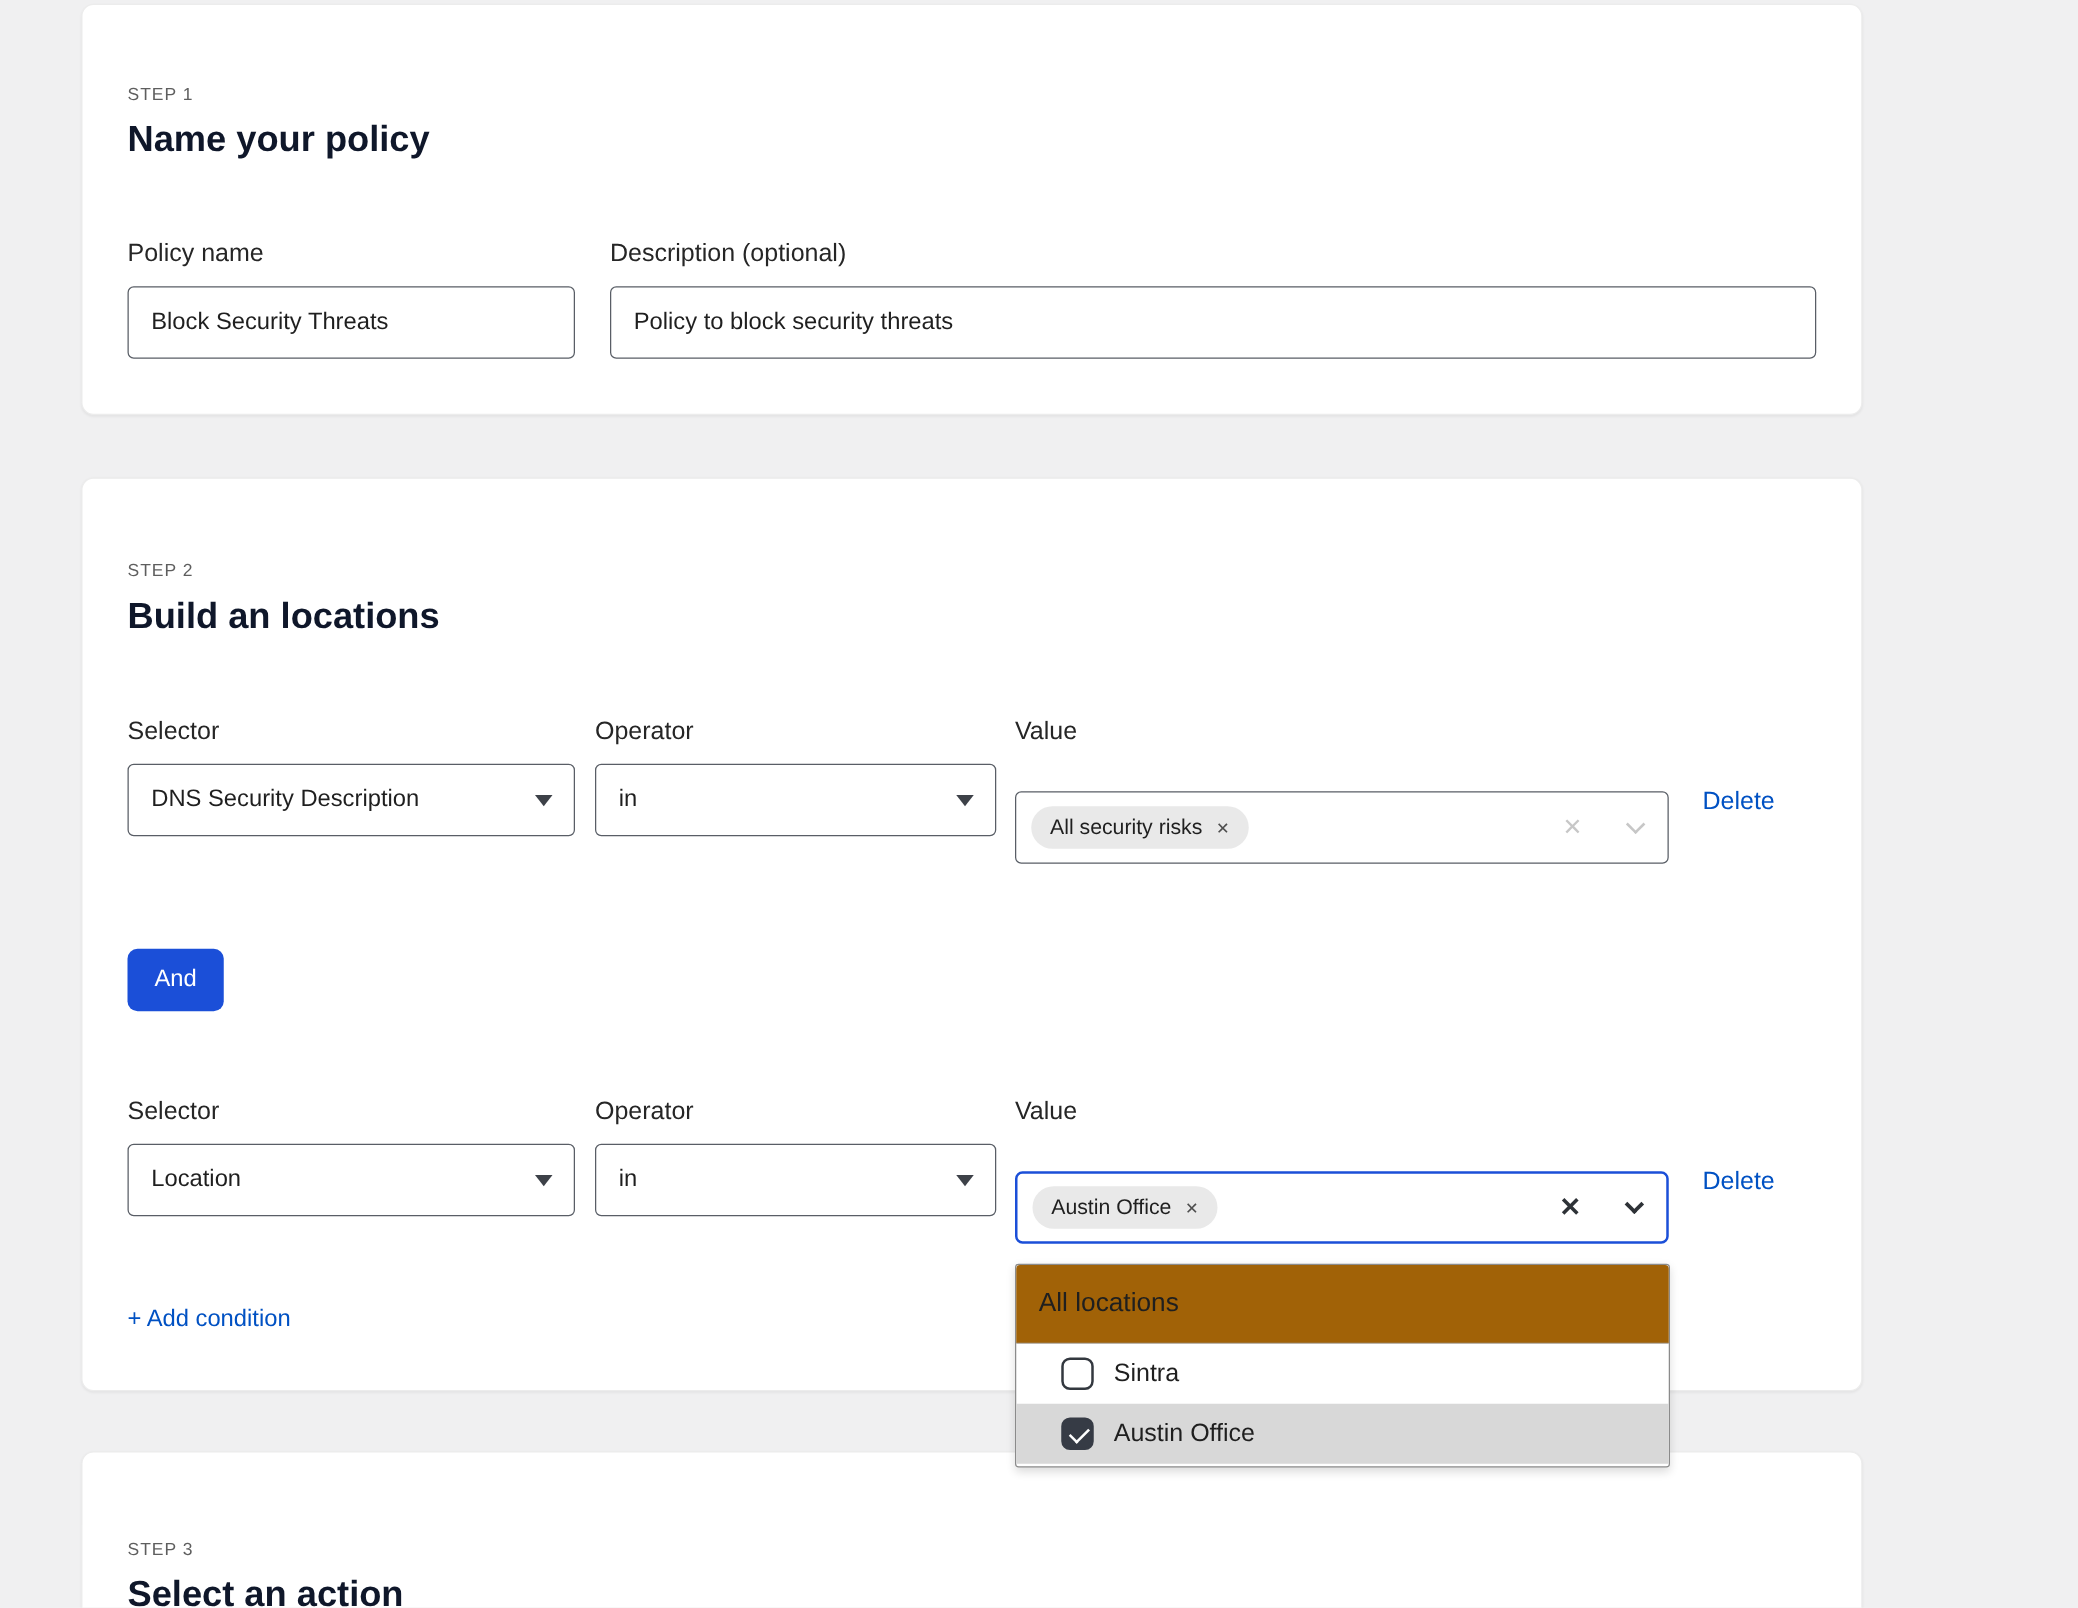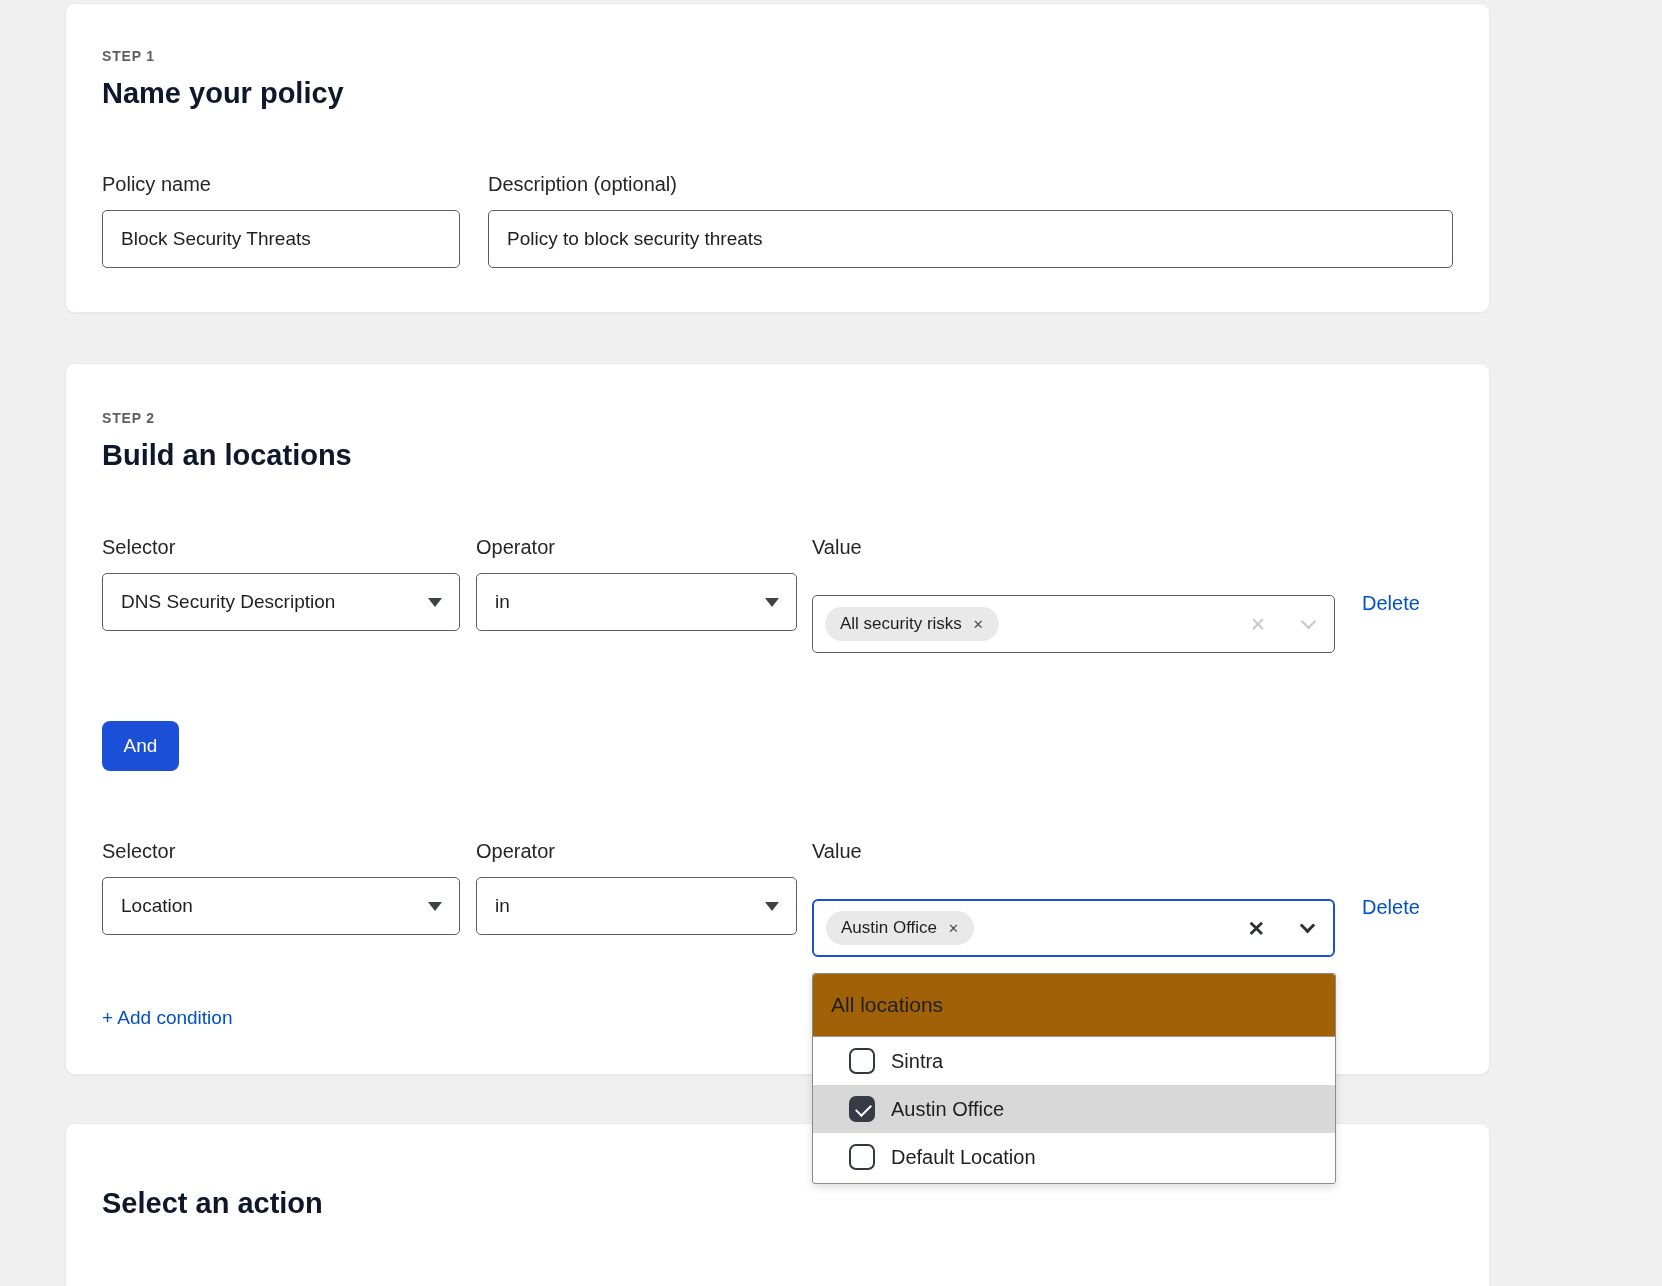--- a/index.html
+++ b/index.html
@@ -22,8 +22,8 @@
   .card3 { margin-top:48px; padding:50px 36px; height:240px; }
 
   .step-label {
-    font-size:14px; font-weight:700; letter-spacing:.8px;
-    color:#5e5e5e; line-height:16px;
+    font-size:14px; font-weight:400; letter-spacing:.8px;
+    color:#5e5e5e; line-height:16px;margin-top:19px;
   }
   .card-title { margin-top:12px; font-size:29px; font-weight:700; color:#0f172a; line-height:34px; }
 

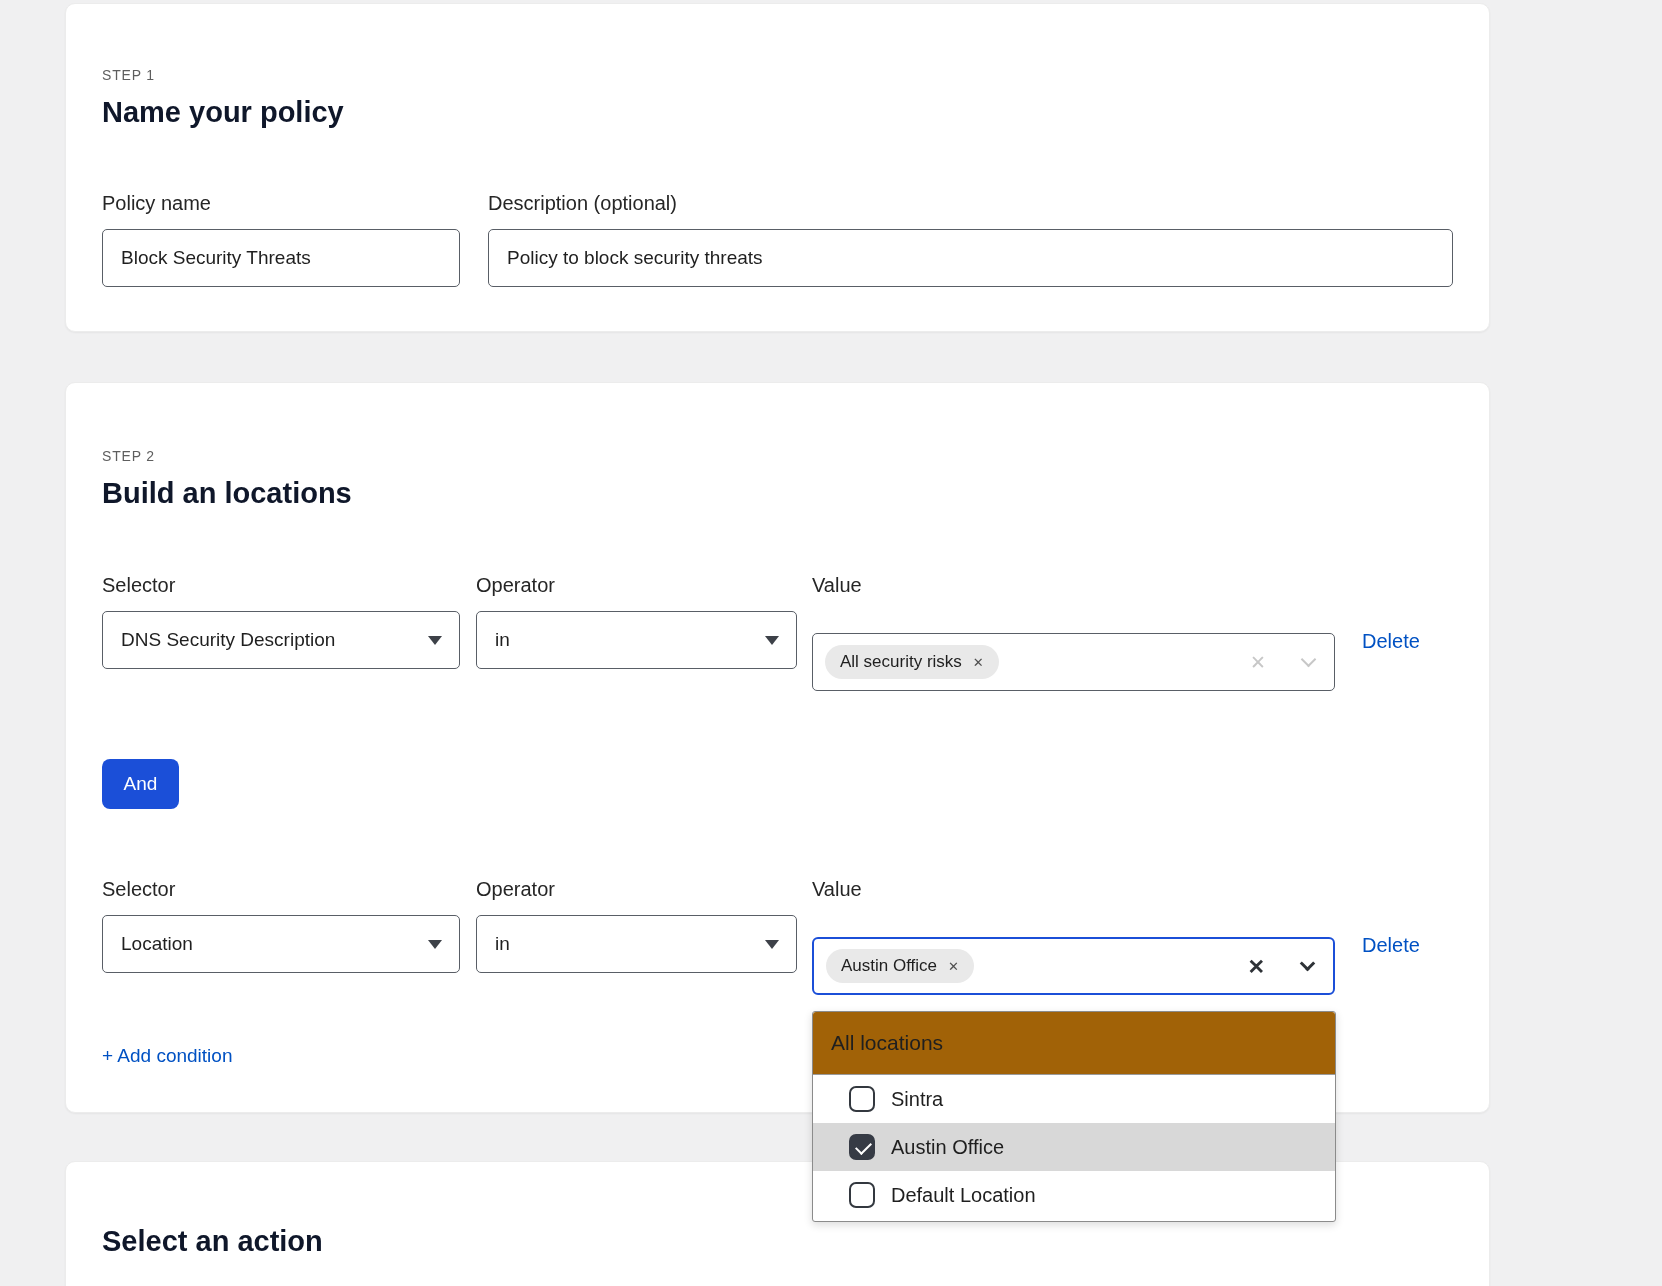--- a/index.html
+++ b/index.html
@@ -228,10 +228,6 @@
             <span class="checkbox"></span>
             <span>Austin Office</span>
           </div>
-          <div class="dd-option">
-            <span class="checkbox"></span>
-            <span>Default Location</span>
-          </div>
         </div>
       </div>
     </div>

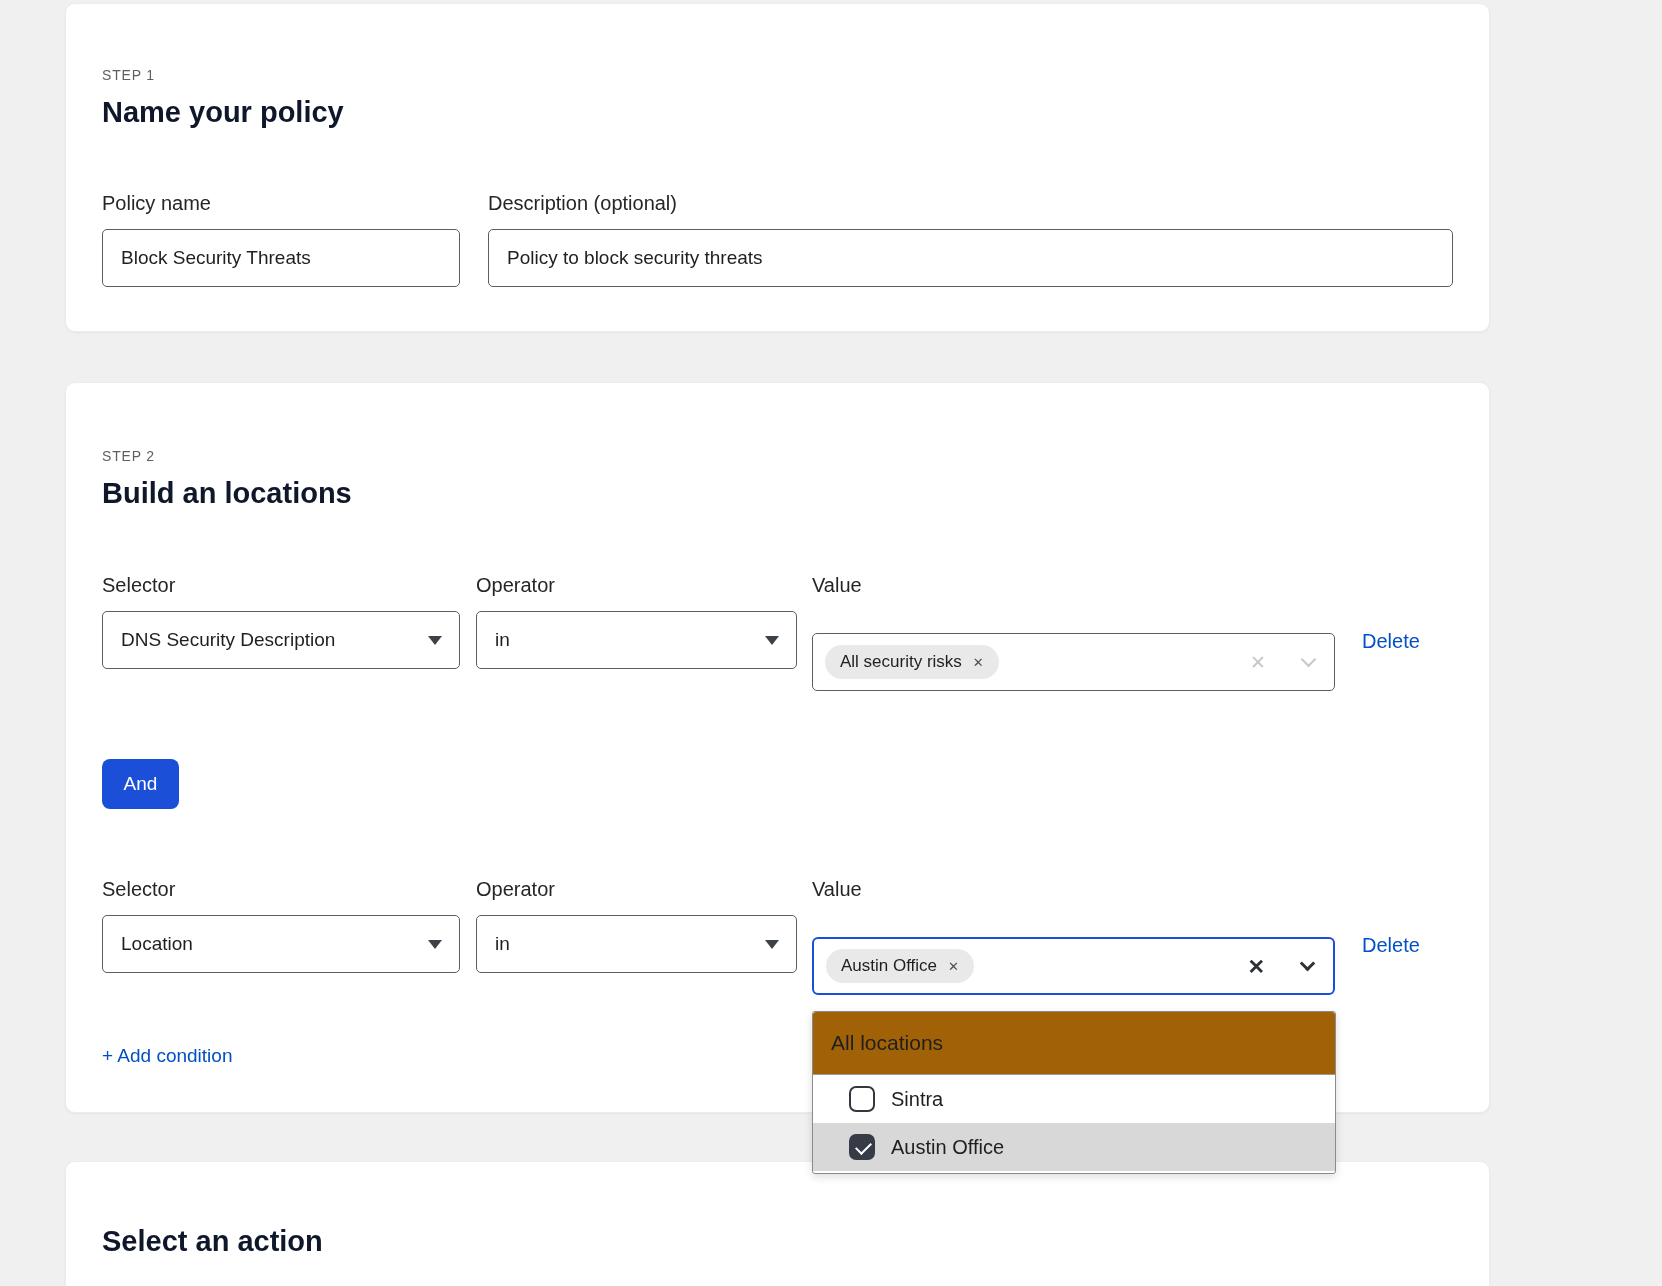--- a/index.html
+++ b/index.html
@@ -240,6 +240,7 @@
 </section>
 
 <section class="card card3">
+  <div class="step-label">STEP 3</div>
   <h2 class="card-title">Select an action</h2>
 </section>
 

